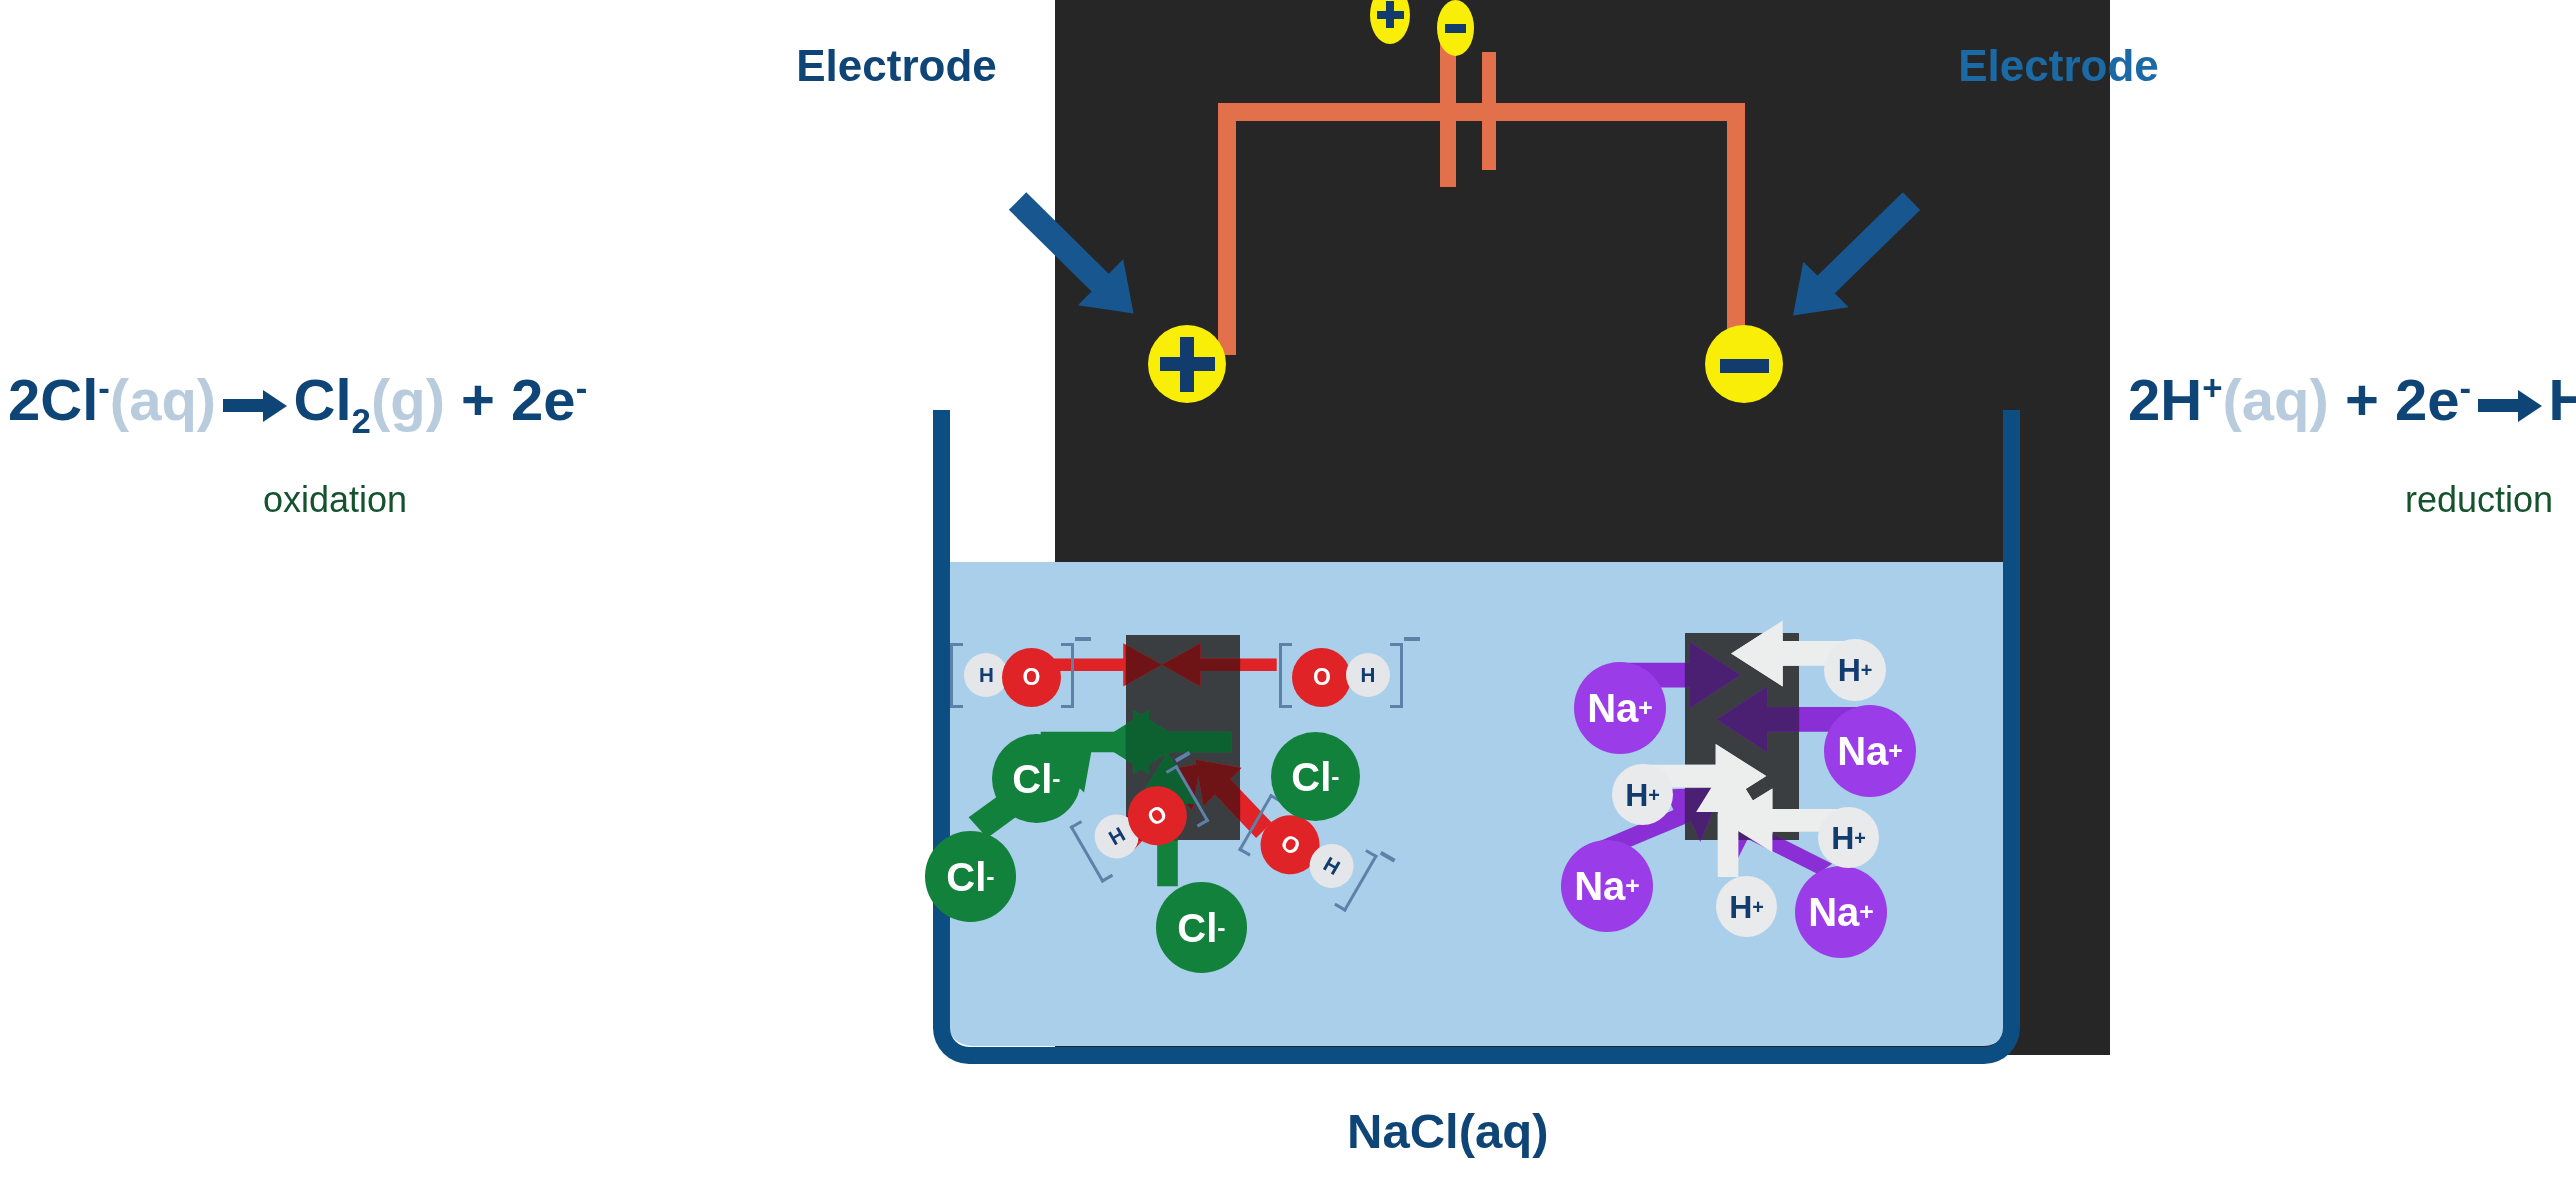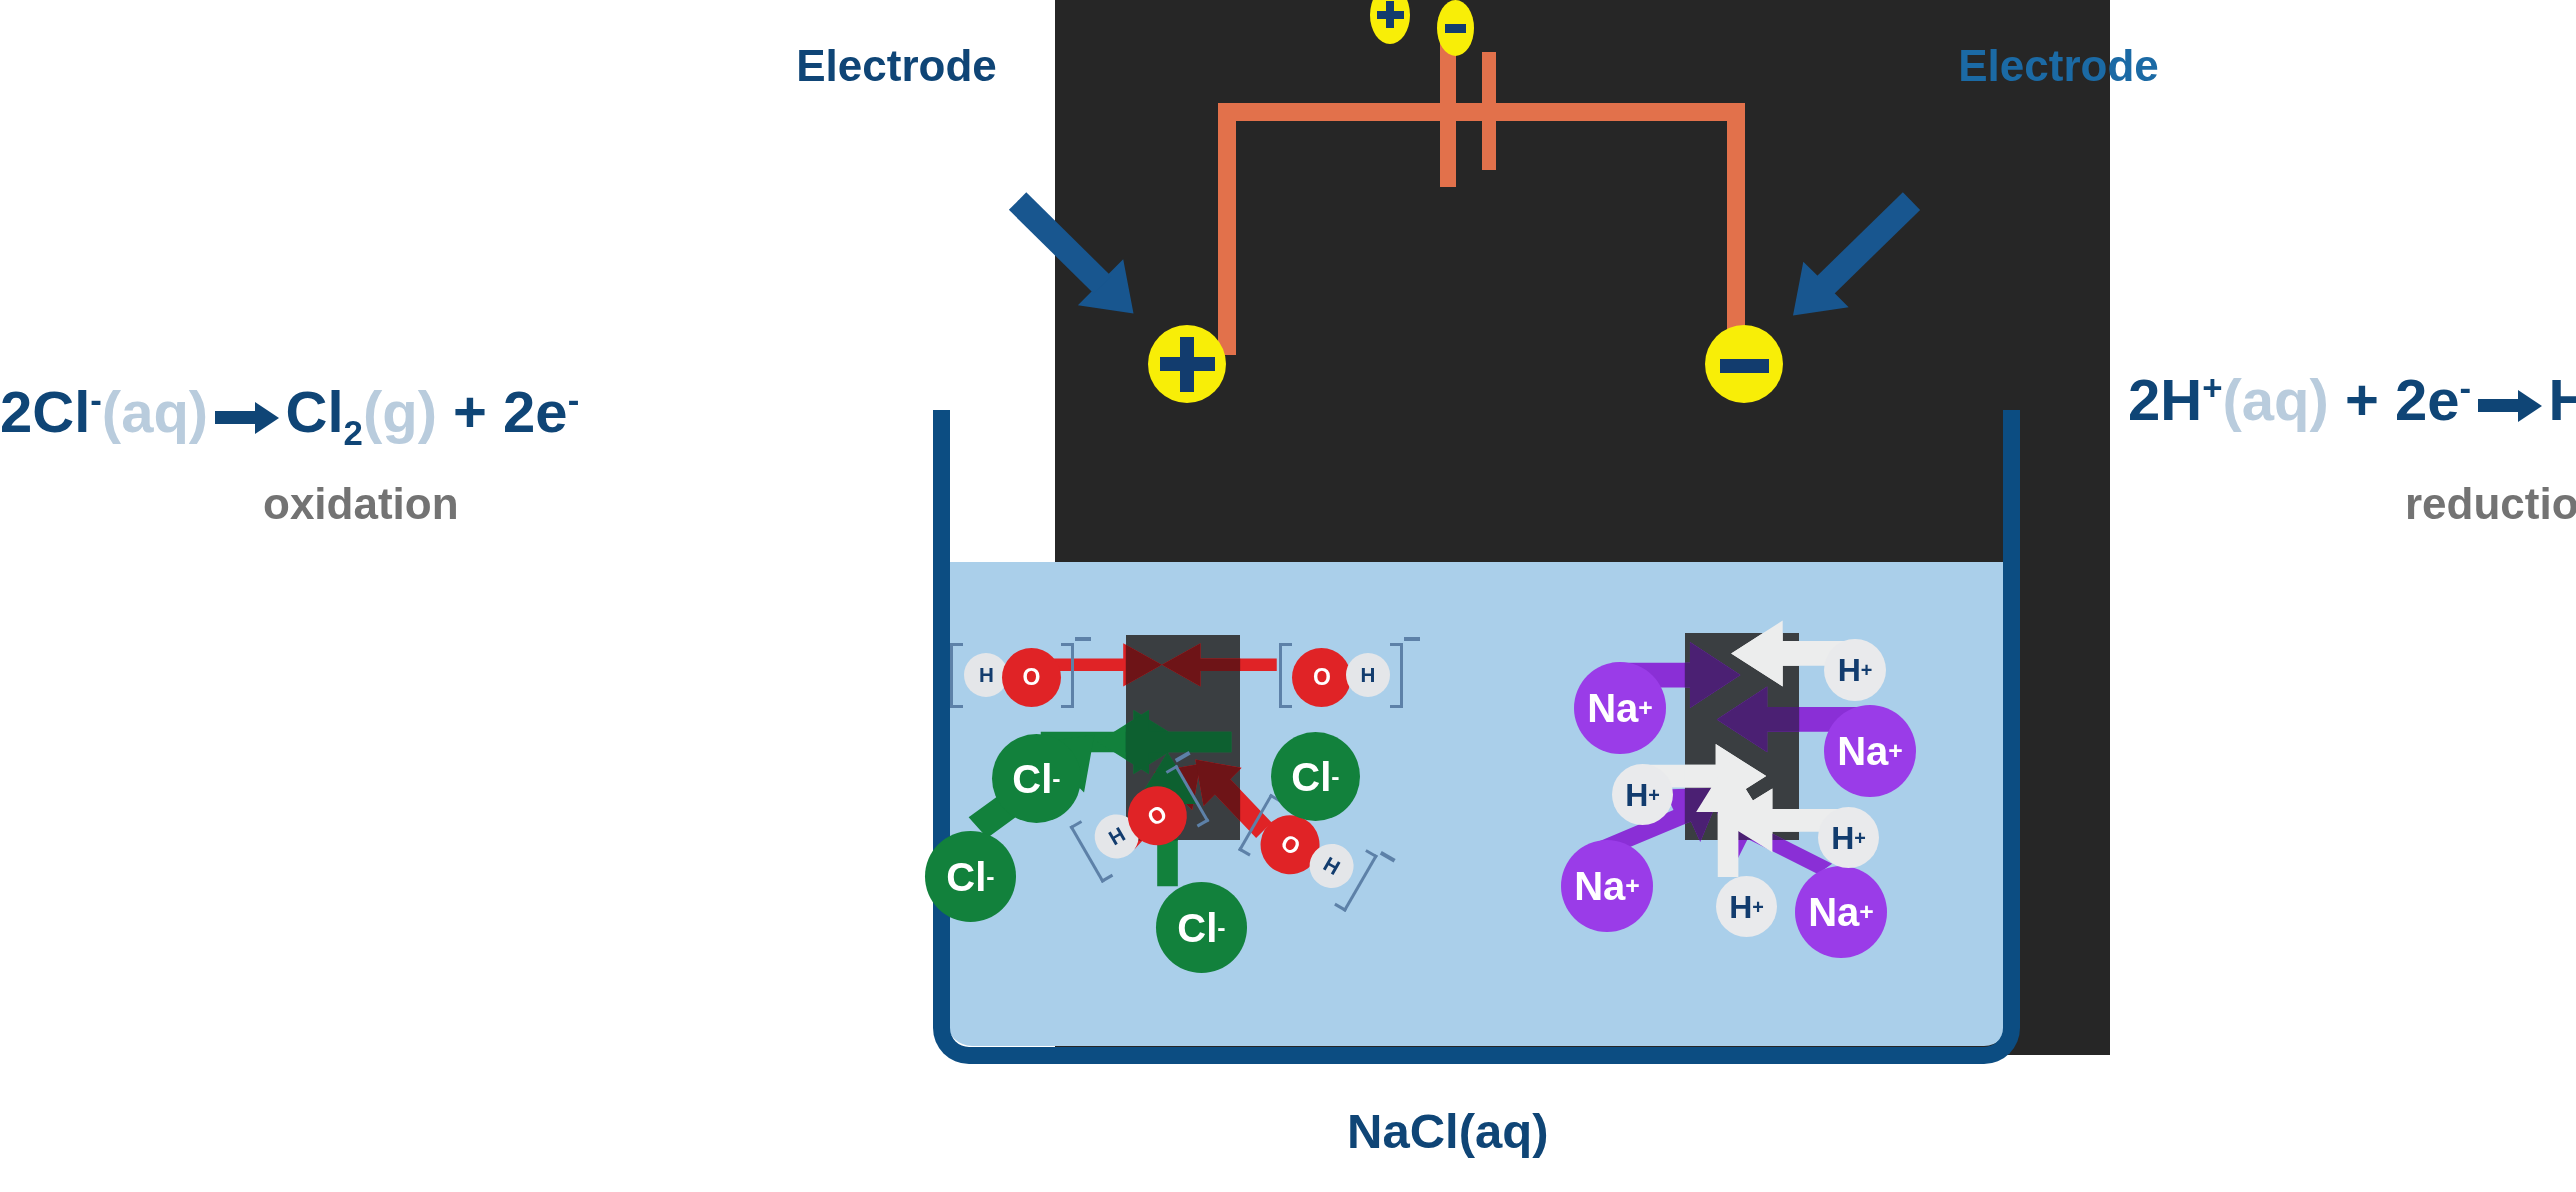--- a/index.html
+++ b/index.html
@@ -318,7 +318,7 @@
   </g>
 </svg>
 
-<div class="eq" style="left:0px;top:371px;margin-top:12px;">
+<div class="eq" style="left:8px;top:371px;">
   <span>2</span><span>Cl</span><sup>-</sup><span class="state">(aq)</span><span class="arrowglyph"><span class="shaft"></span><span class="head"></span></span><span>Cl</span><sub>2</sub><span class="state">(g)</span>&nbsp;<span>+</span>&nbsp;<span>2e</span><sup>-</sup>
 </div>
 <div class="sublabel" style="left:263px;top:479px;">oxidation</div>

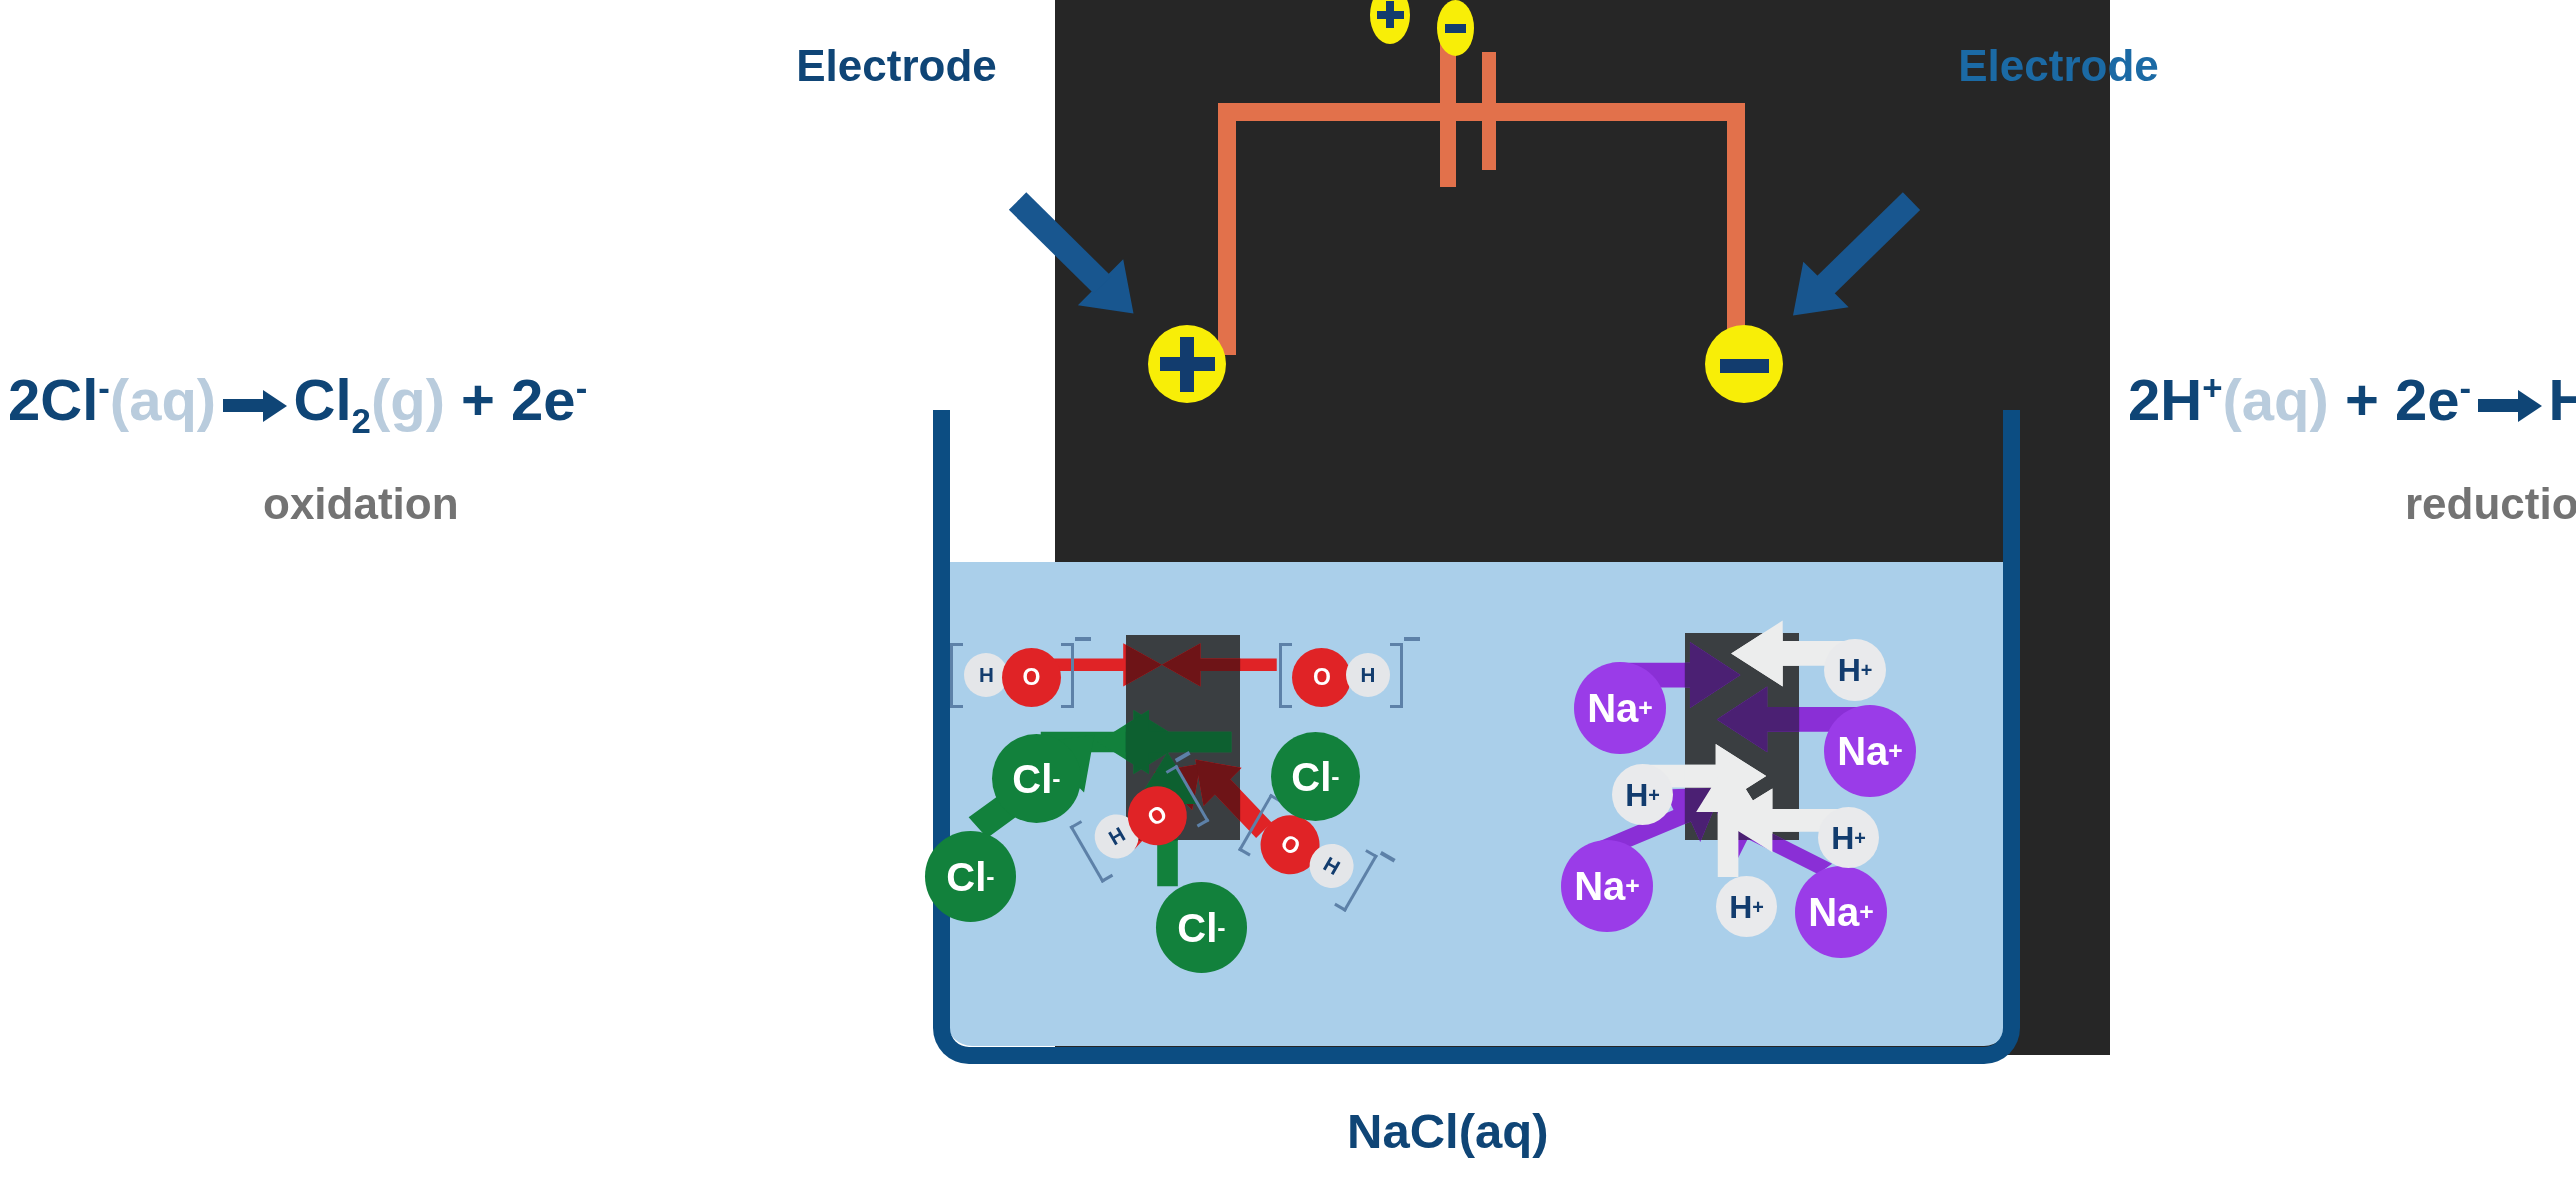--- a/index.html
+++ b/index.html
@@ -90,7 +90,7 @@
   .arrowglyph .head{position:absolute;left:40px;top:-3.1px;width:0;height:0;
     border-top:16px solid transparent;border-bottom:16px solid transparent;border-left:24px solid #0f4576;}
 
-  .sublabel{position:absolute;color:#737373;font-weight:bold;font-size:44px;white-space:nowrap;}
+  .sublabel{position:absolute;color:#14532d;font-weight:normal;font-size:36px;white-space:nowrap;}
   .elabel{position:absolute;color:#0f4576;font-weight:bold;font-size:44px;line-height:1.14;text-align:center;}
   .elabel.cathode{color:#1b6aa5;}
   #nacl-label{position:absolute;color:#0f4576;font-weight:bold;font-size:49px;white-space:nowrap;}

